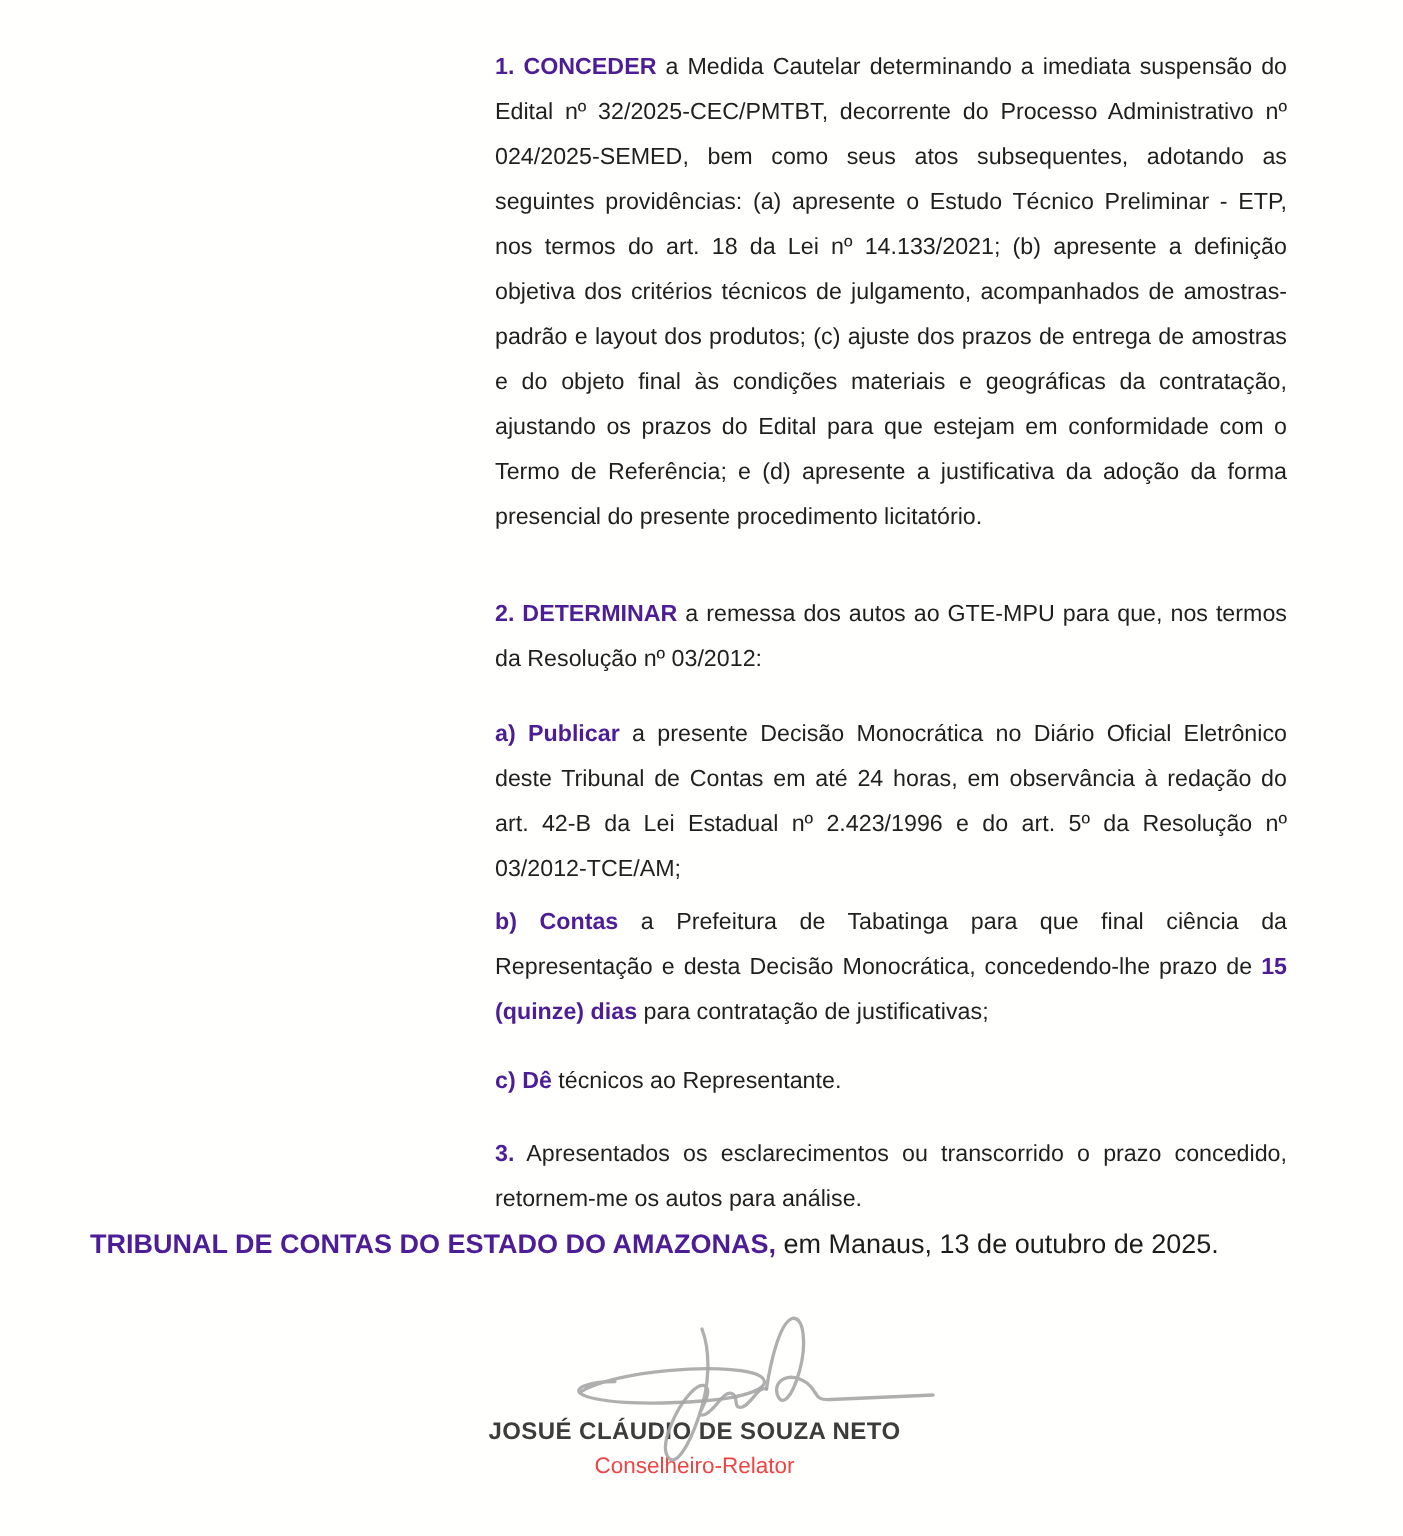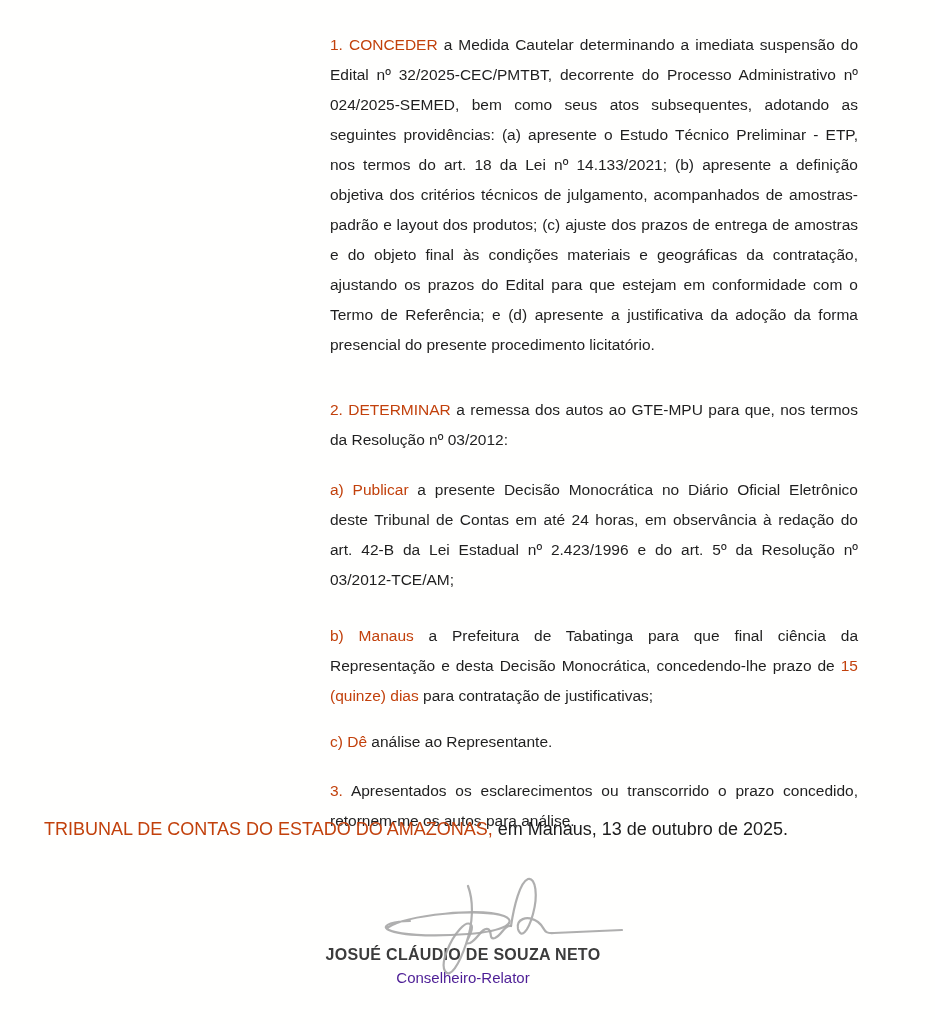--- a/index.html
+++ b/index.html
@@ -32,7 +32,7 @@
   .para.p4 { margin-bottom: 16px; }
   .para.p5 { margin-bottom: 19px; }
   .para.p6 { margin-bottom: 7px; }
-  .b { font-weight: normal; color: #c2410c; }
+  .b { font-weight: bold; color: #4c1d95; }
   .closing-line {
     position: absolute;
     left: 44px;

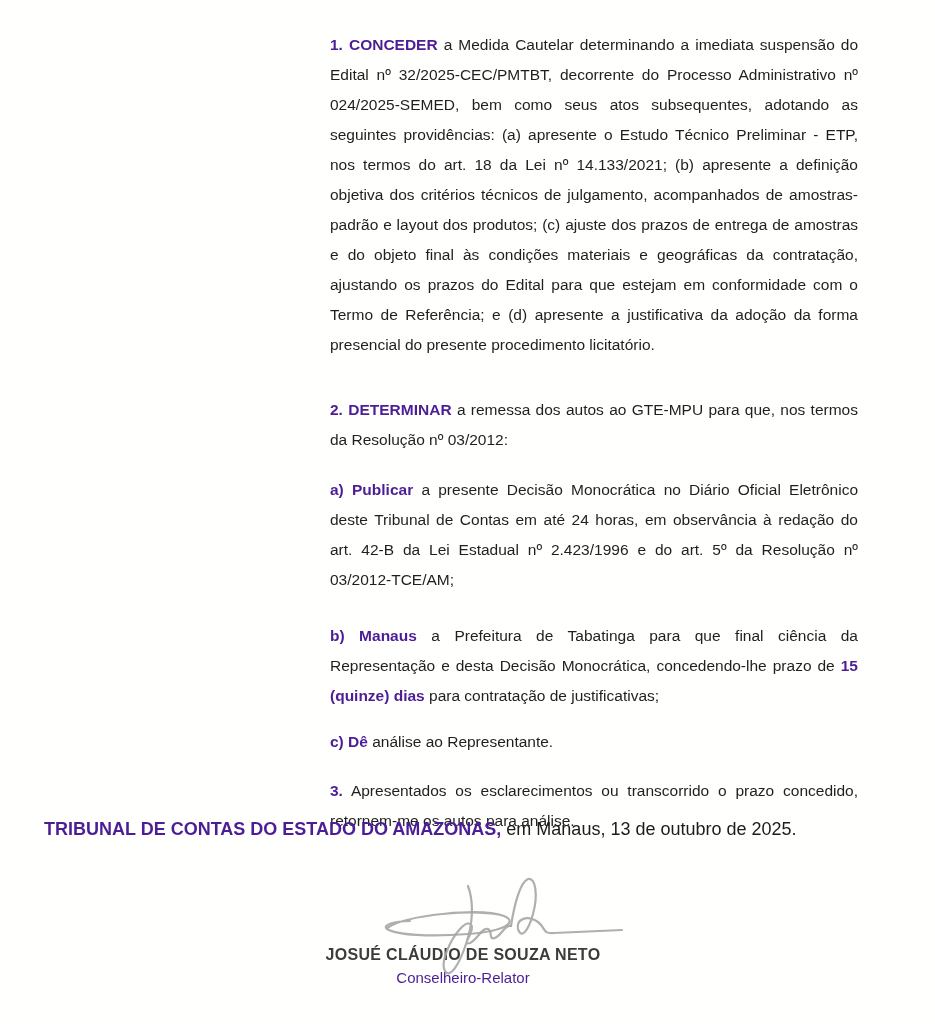--- a/index.html
+++ b/index.html
@@ -28,7 +28,7 @@
   .para { margin: 0; }
   .para.p1 { margin-bottom: 35px; }
   .para.p2 { margin-bottom: 20px; }
-  .para.p3 { margin-bottom: 26px; }
+  .para.p3 { margin-bottom: 5px; }
   .para.p4 { margin-bottom: 16px; }
   .para.p5 { margin-bottom: 19px; }
   .para.p6 { margin-bottom: 7px; }

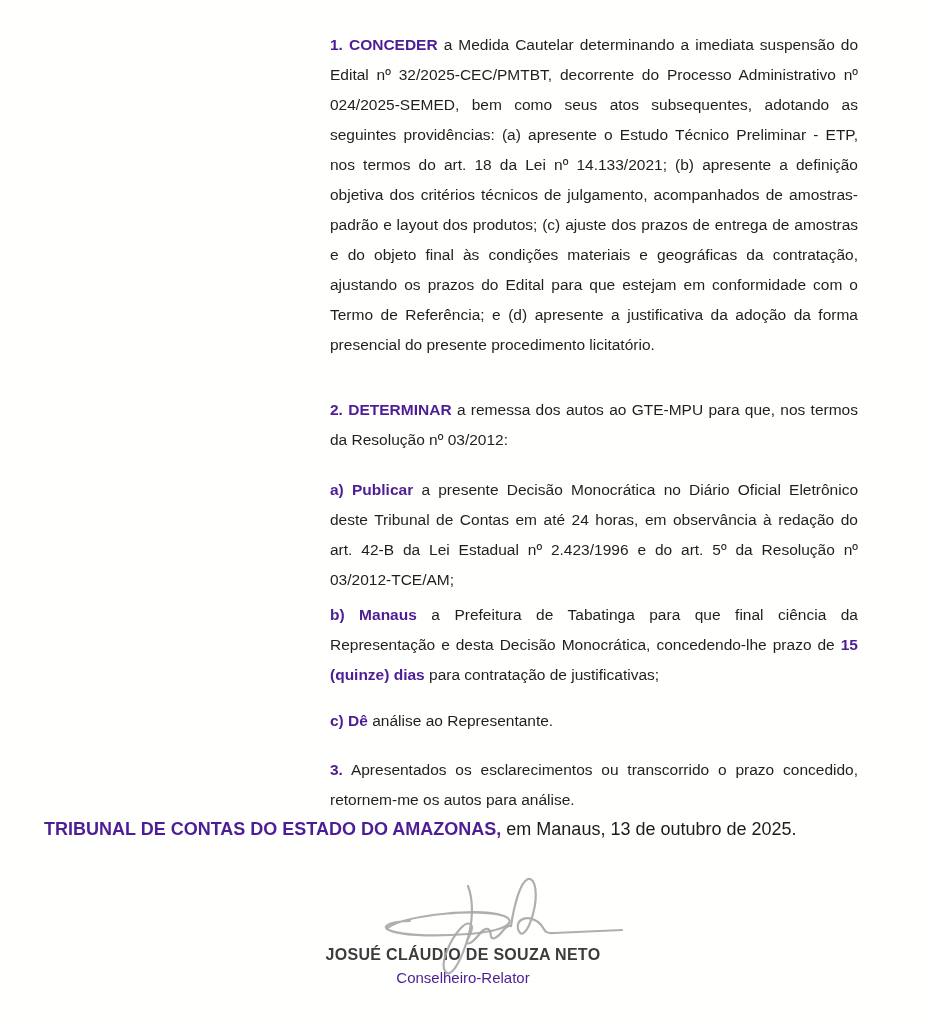--- a/index.html
+++ b/index.html
@@ -93,7 +93,7 @@
 
     <p class="para p3"><span class="b">a) Publicar</span><span> a presente Decisão Monocrática no Diário Oficial Eletrônico deste Tribunal de Contas em até 24 horas, em observância à redação do art. 42-B da Lei Estadual nº 2.423/1996 e do art. 5º da Resolução nº 03/2012-TCE/AM;</span></p>
 
-    <p class="para p4"><span class="b">b) Manaus</span><span> a Prefeitura de Tabatinga para que final ciência da Representação e desta Decisão Monocrática, concedendo-lhe prazo de </span><span class="b">15 (quinze) dias</span><span> para contratação de justificativas;</span></p>
+    <p class="para p4"><span class="b">b) Contas</span><span> a Prefeitura de Tabatinga para que final ciência da Representação e desta Decisão Monocrática, concedendo-lhe prazo de </span><span class="b">15 (quinze) dias</span><span> para contratação de justificativas;</span></p>
 
     <p class="para p5"><span class="b">c) Dê</span><span> análise ao Representante.</span></p>
 

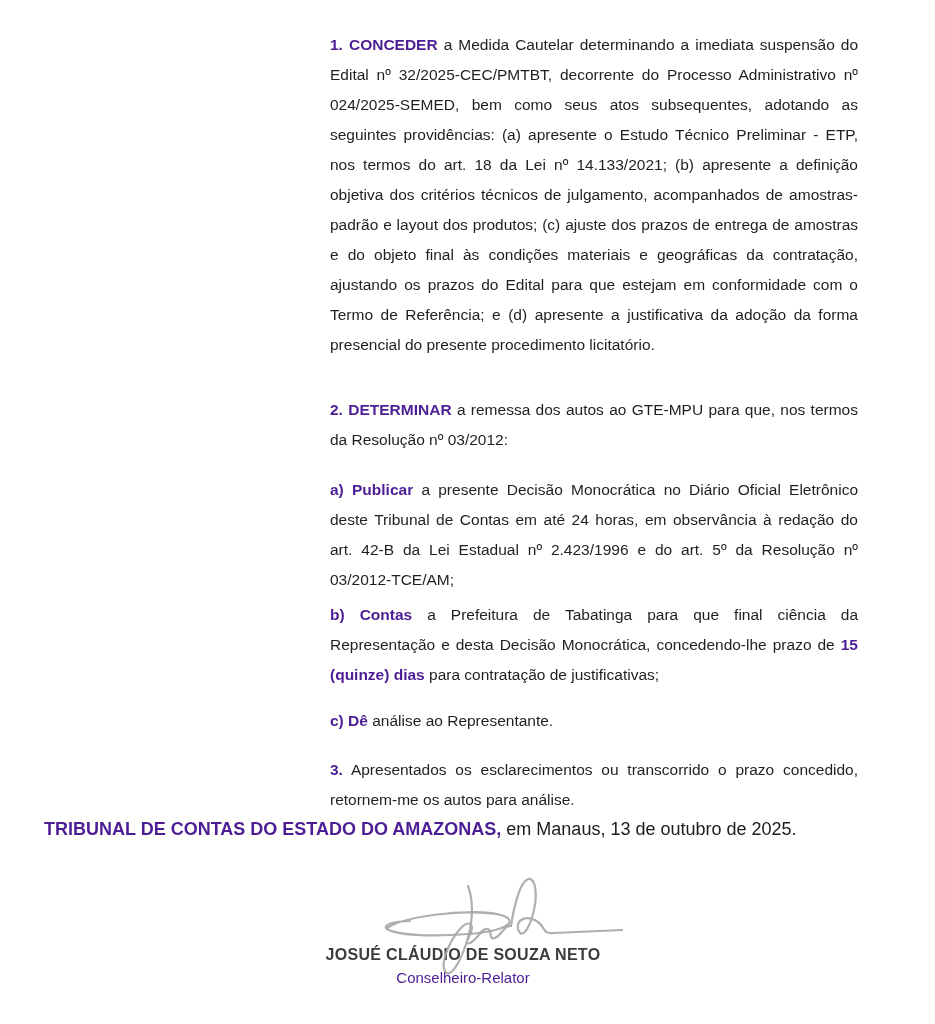--- a/index.html
+++ b/index.html
@@ -95,7 +95,7 @@
 
     <p class="para p4"><span class="b">b) Contas</span><span> a Prefeitura de Tabatinga para que final ciência da Representação e desta Decisão Monocrática, concedendo-lhe prazo de </span><span class="b">15 (quinze) dias</span><span> para contratação de justificativas;</span></p>
 
-    <p class="para p5"><span class="b">c) Dê</span><span> análise ao Representante.</span></p>
+    <p class="para p5"><span class="b">c) Dê</span><span> técnicos ao Representante.</span></p>
 
     <p class="para p6"><span class="b">3.</span><span> Apresentados os esclarecimentos ou transcorrido o prazo concedido, retornem-me os autos para análise.</span></p>
 

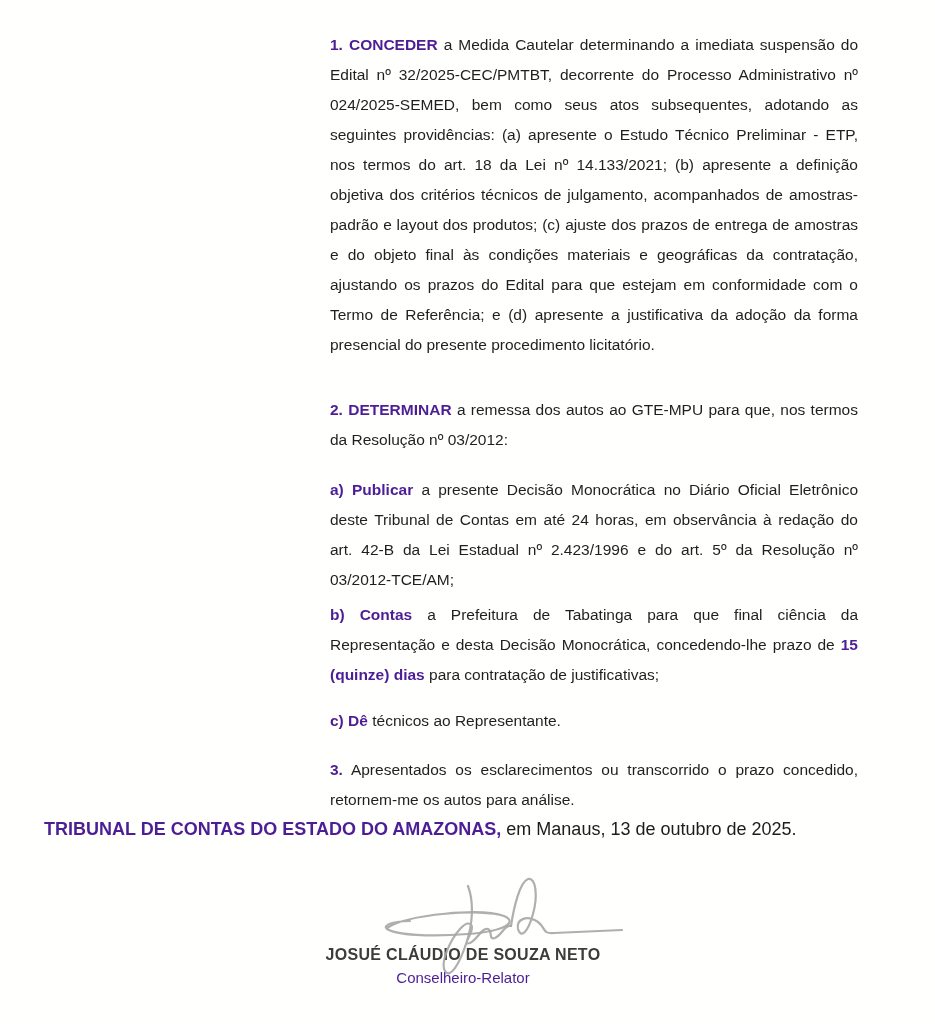--- a/index.html
+++ b/index.html
@@ -35,7 +35,7 @@
   .b { font-weight: bold; color: #4c1d95; }
   .closing-line {
     position: absolute;
-    left: 44px;
+    left: 60px;
     top: 816px;
     width: 860px;
     font-size: 18px;

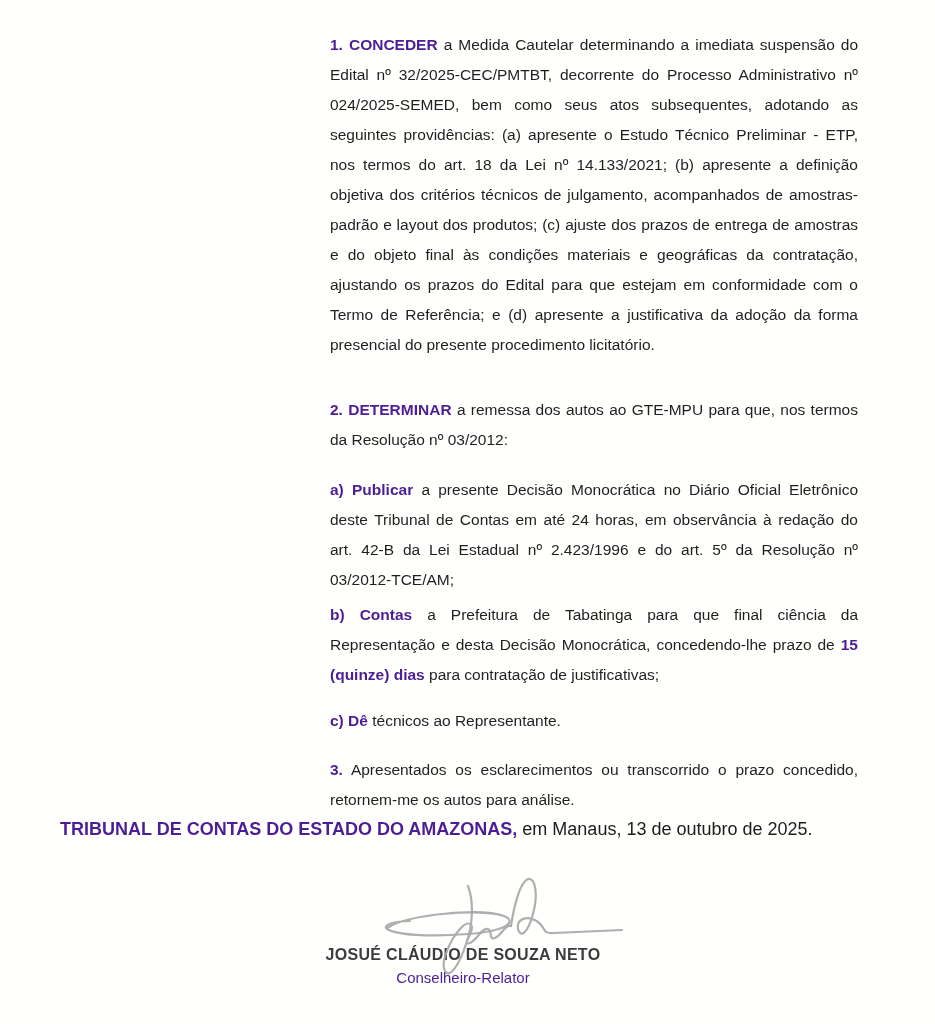--- a/index.html
+++ b/index.html
@@ -59,7 +59,7 @@
   }
   .sig-role {
     font-size: 15px;
-    color: #4c1d95;
+    color: #ef4444;
     margin-top: 5px;
     line-height: 17px;
   }

